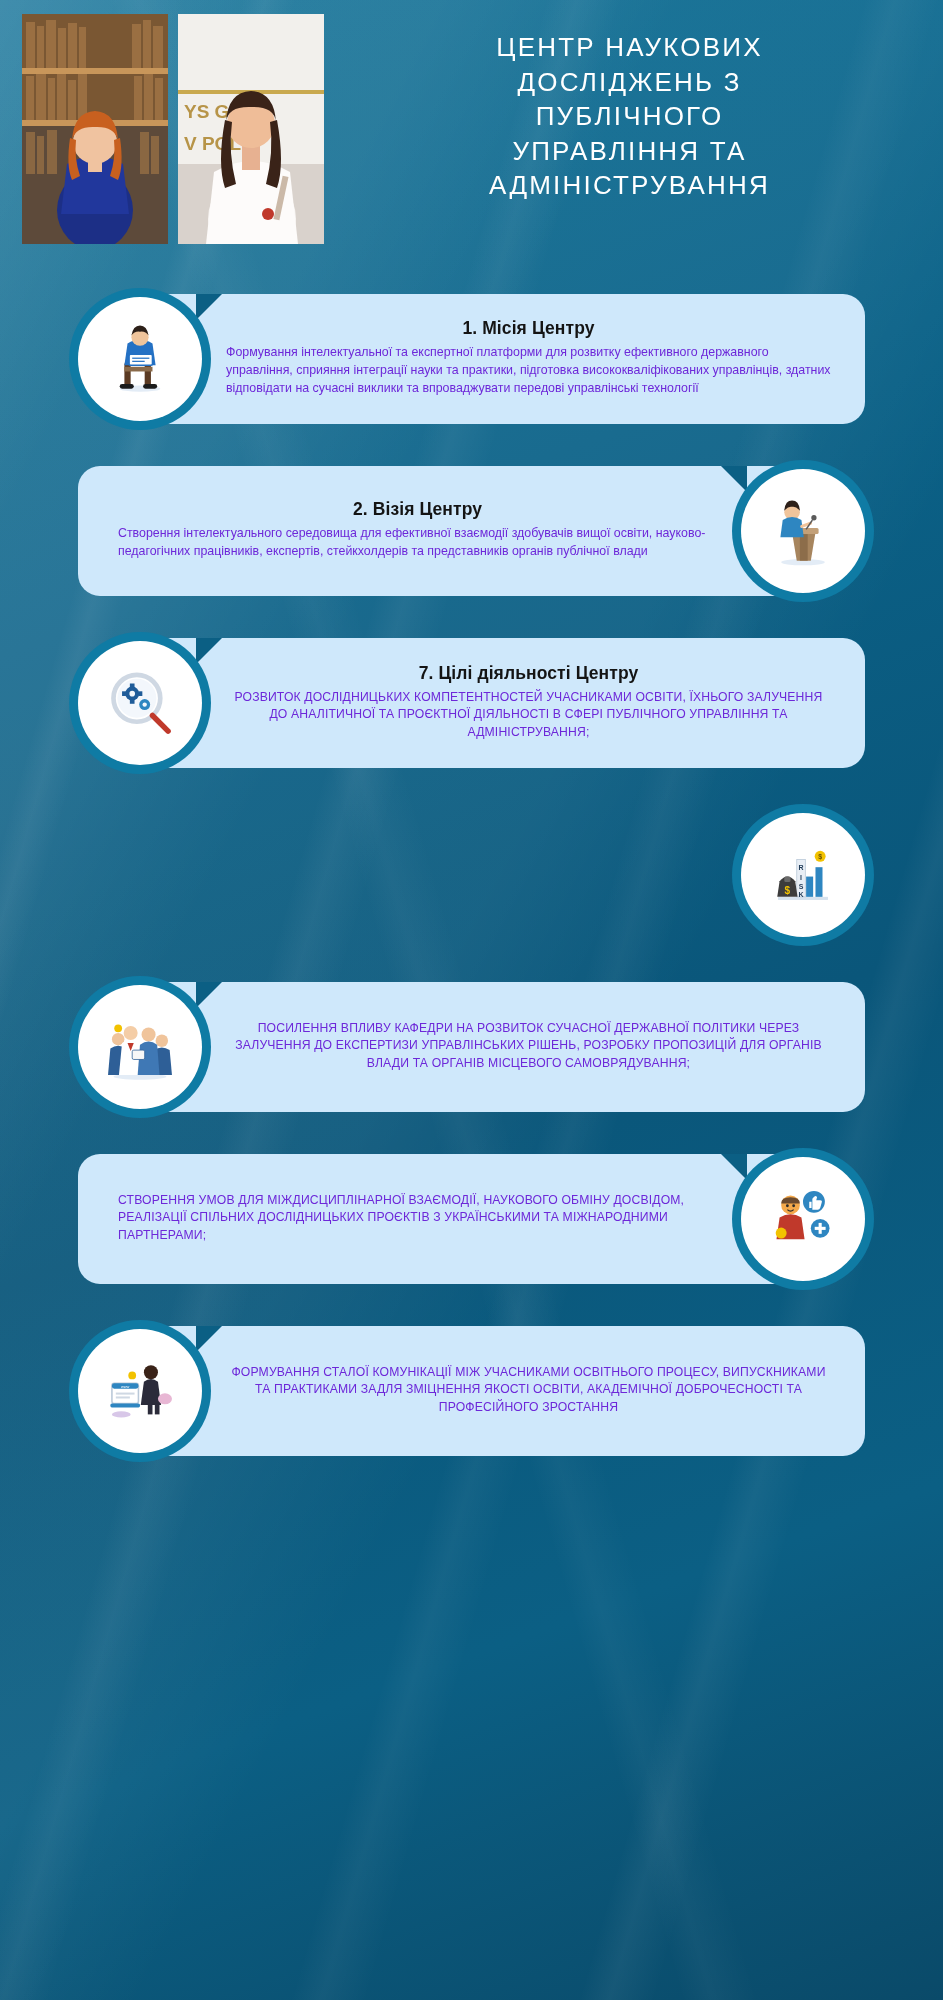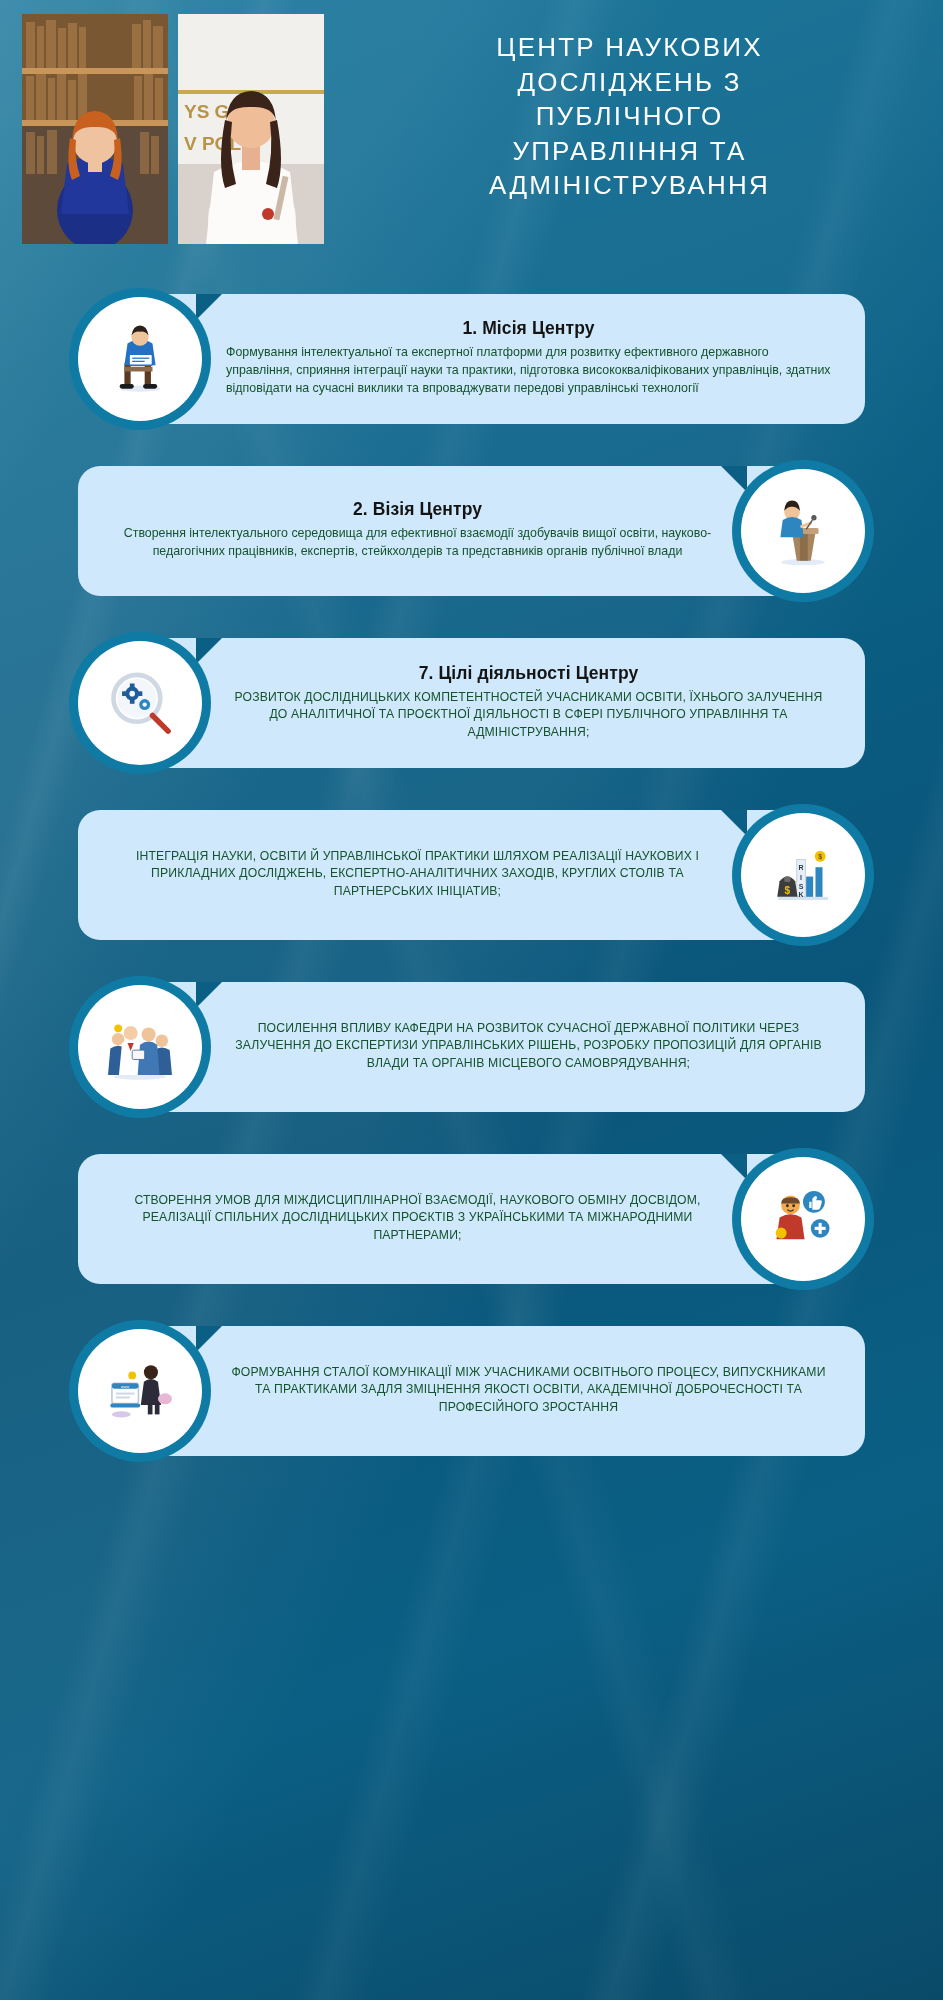--- a/index.html
+++ b/index.html
@@ -141,7 +141,7 @@
   .panel p {
     font-size: 12.4px;
     line-height: 1.45;
-    color: #14532d;
+    color: #6d28d9;
     text-align: center;
   }
   .panel p.caps {

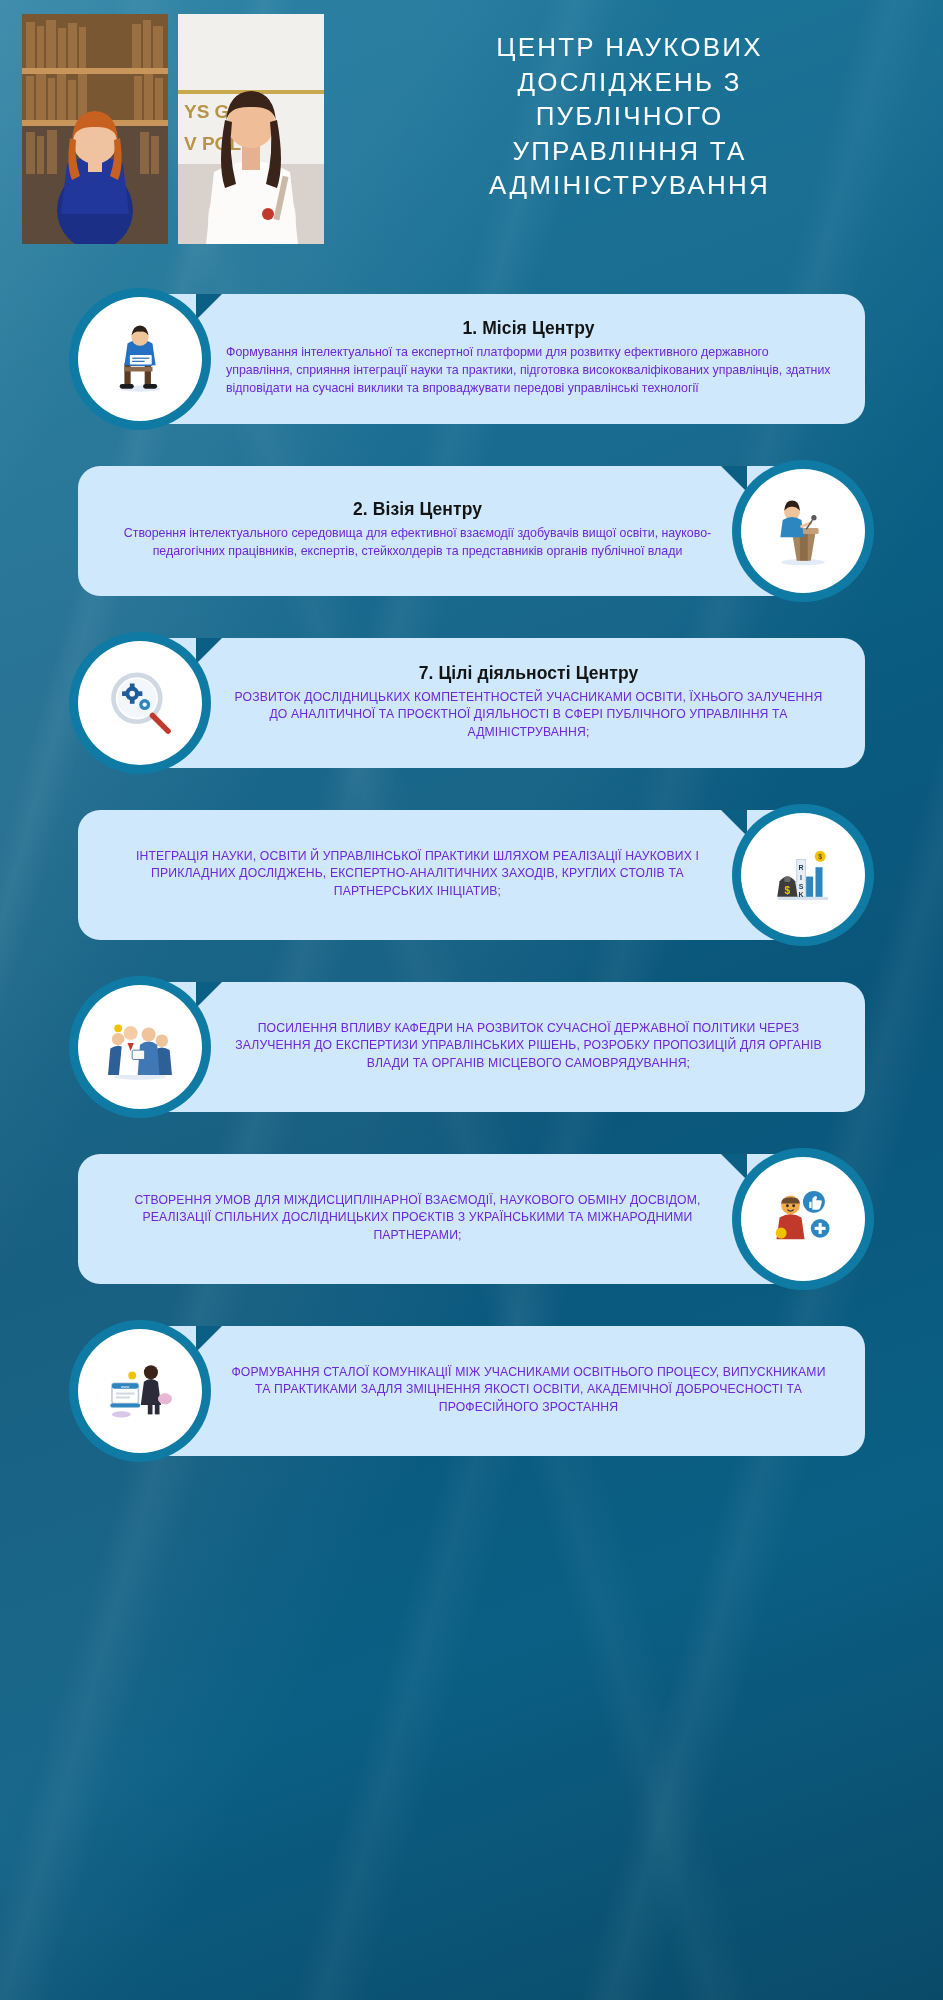--- a/index.html
+++ b/index.html
@@ -150,7 +150,7 @@
     line-height: 1.42;
   }
   .row.left  .panel p { text-align: left; }
-  .row.right .panel p { text-align: center; }
+  .row.right .panel p { text-align: left; }
   .row.left  .panel p.center-blk { text-align: center; }
 
   

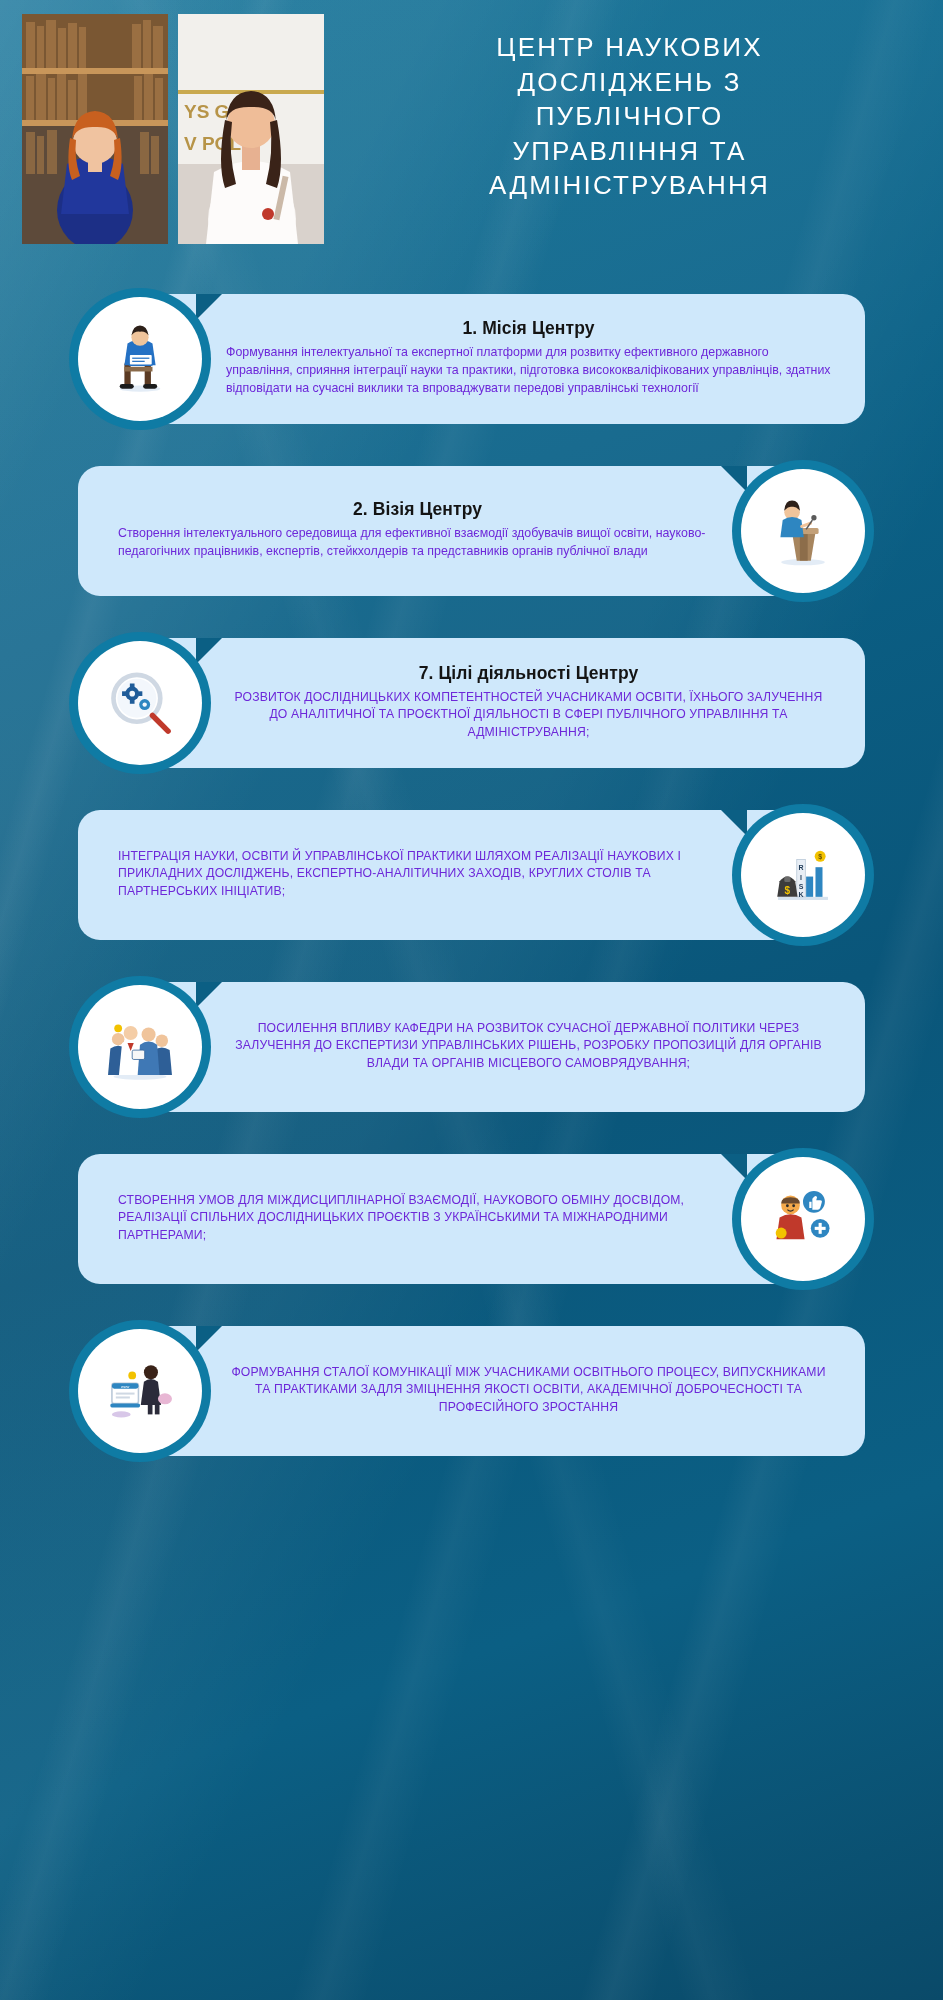--- a/index.html
+++ b/index.html
@@ -366,9 +366,6 @@
           <text x="72" y="30" font-family="Liberation Sans, sans-serif" font-size="9" font-weight="bold" fill="#6b5200" text-anchor="middle">$</text>
         </svg>
       </div>
-      <div class="panel">
-        <p class="caps">ІНТЕГРАЦІЯ НАУКИ, ОСВІТИ Й УПРАВЛІНСЬКОЇ ПРАКТИКИ ШЛЯХОМ РЕАЛІЗАЦІЇ НАУКОВИХ І ПРИКЛАДНИХ ДОСЛІДЖЕНЬ, ЕКСПЕРТНО-АНАЛІТИЧНИХ ЗАХОДІВ, КРУГЛИХ СТОЛІВ ТА ПАРТНЕРСЬКИХ ІНІЦІАТИВ;</p>
-      </div>
     </div>
 
     <div class="row left">

